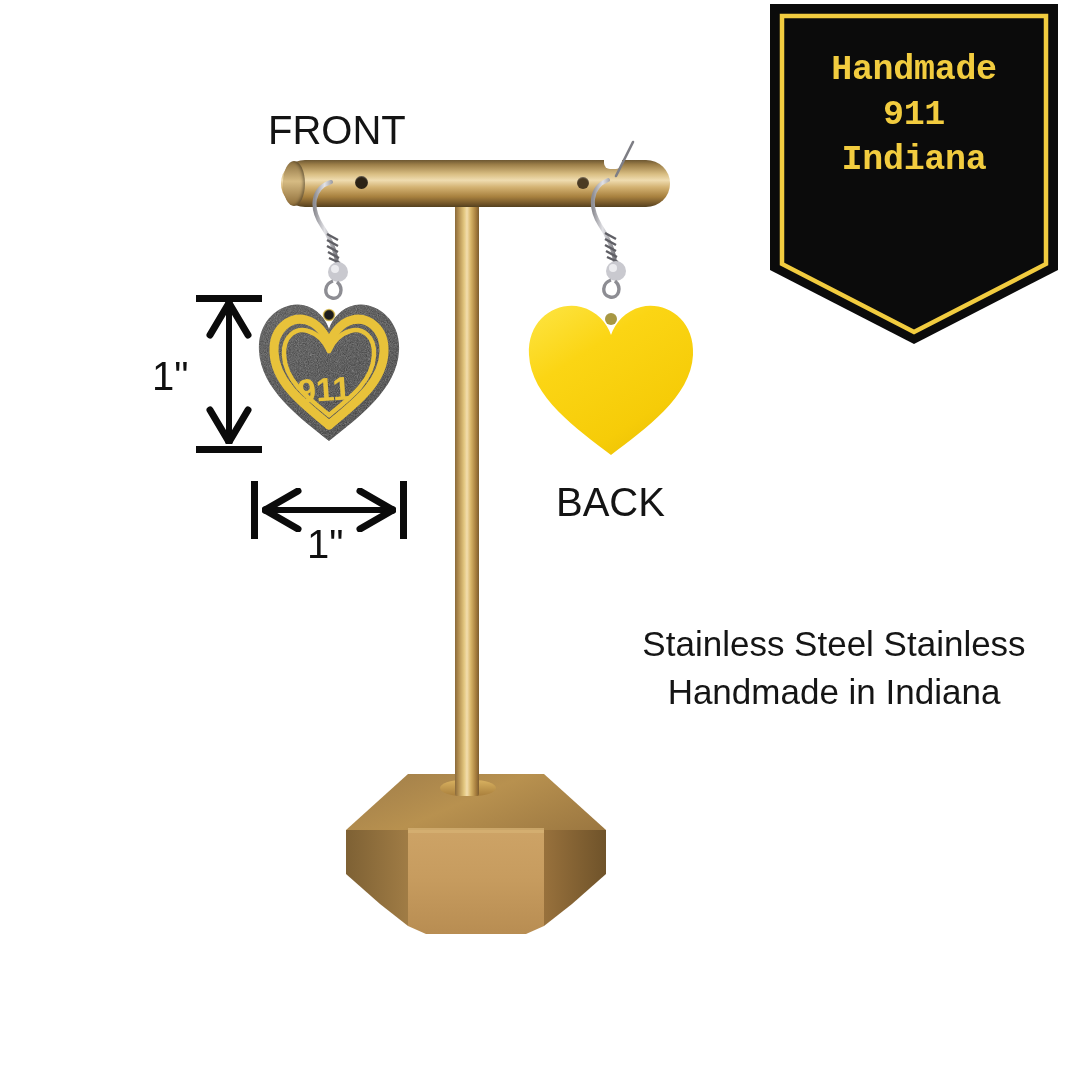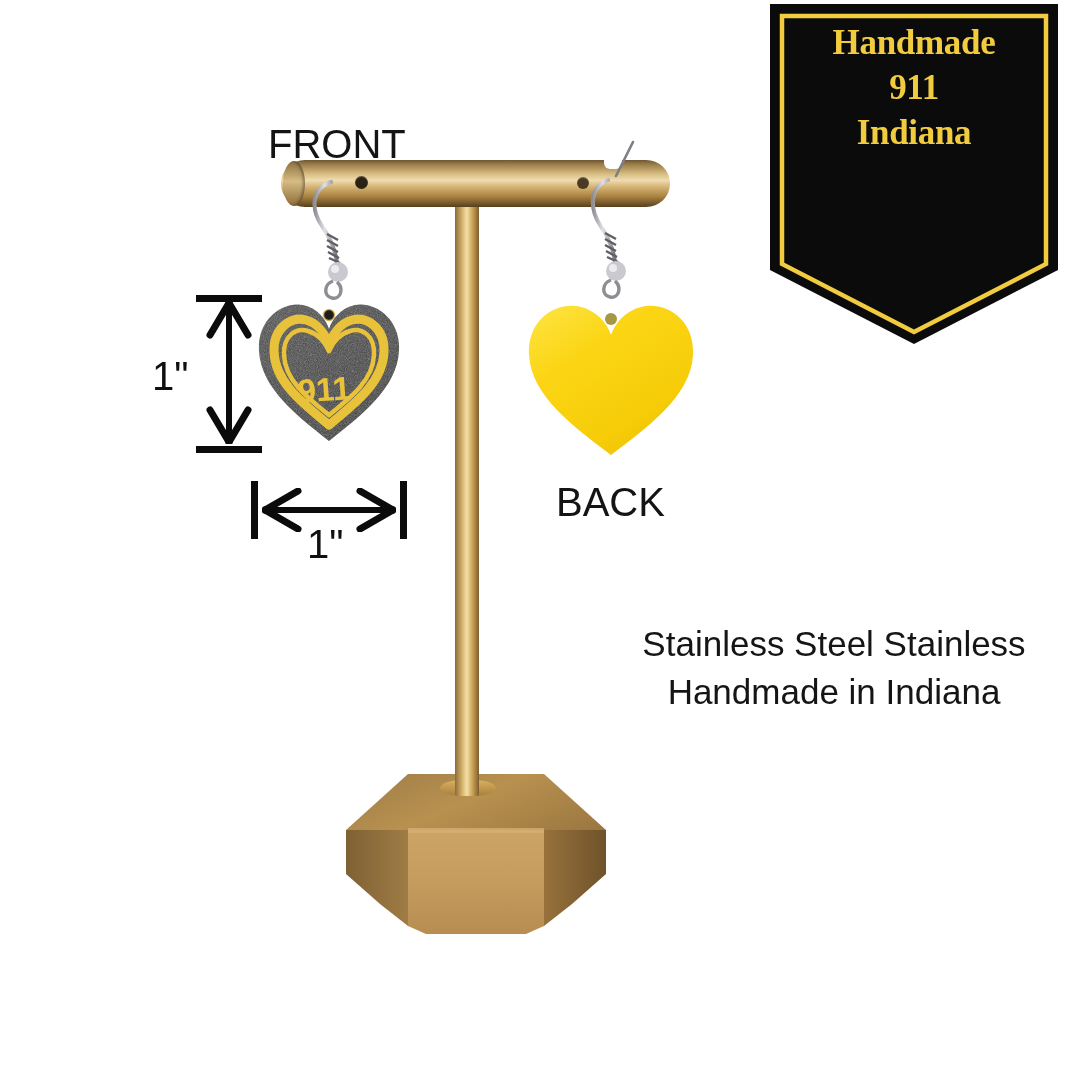--- a/index.html
+++ b/index.html
@@ -28,14 +28,14 @@
   .badge-text {
     position: absolute;
     left: 0; right: 0;
-    top: 18px;
+    top: 46px;
     text-align: center;
     color: #F2CC3F;
     font-weight: bold;
     font-size: 35px;
     line-height: 45px;
     letter-spacing: -0.3px;
-    font-family: Liberation Serif, serif;
+    font-family: Liberation Mono, monospace;
   }
   .badge-text div { white-space: nowrap; }
 

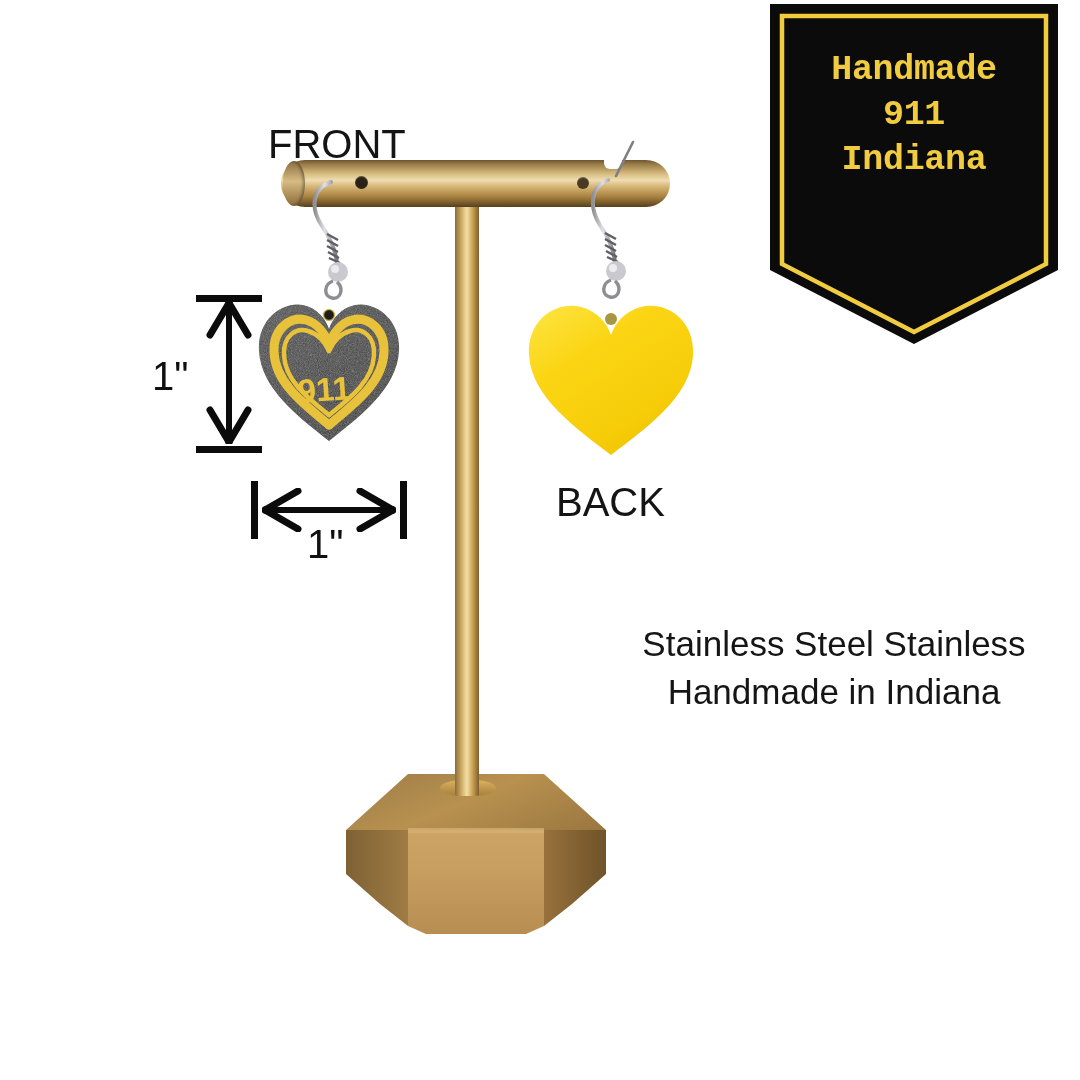--- a/index.html
+++ b/index.html
@@ -122,7 +122,7 @@
     font-family: "Liberation Sans", sans-serif;
     white-space: nowrap;
   }
-  .label-front { left: 268px; top: 108px; margin-top: 14px; }
+  .label-front { left: 268px; top: 108px; }
   .label-back  { left: 556px; top: 480px; }
 
   .dim-text {

